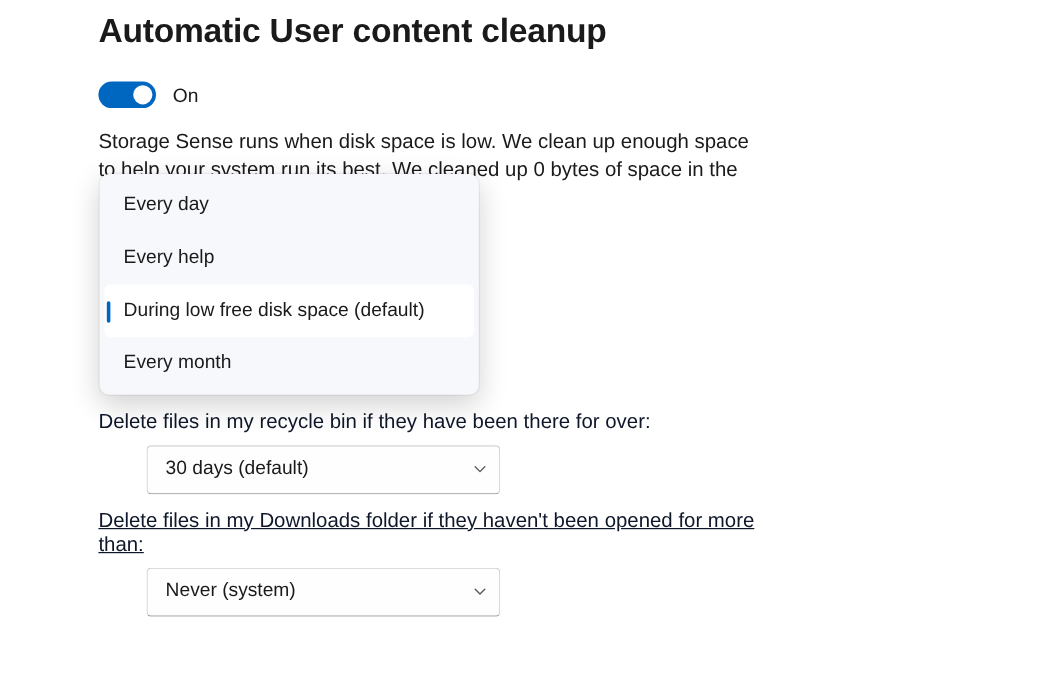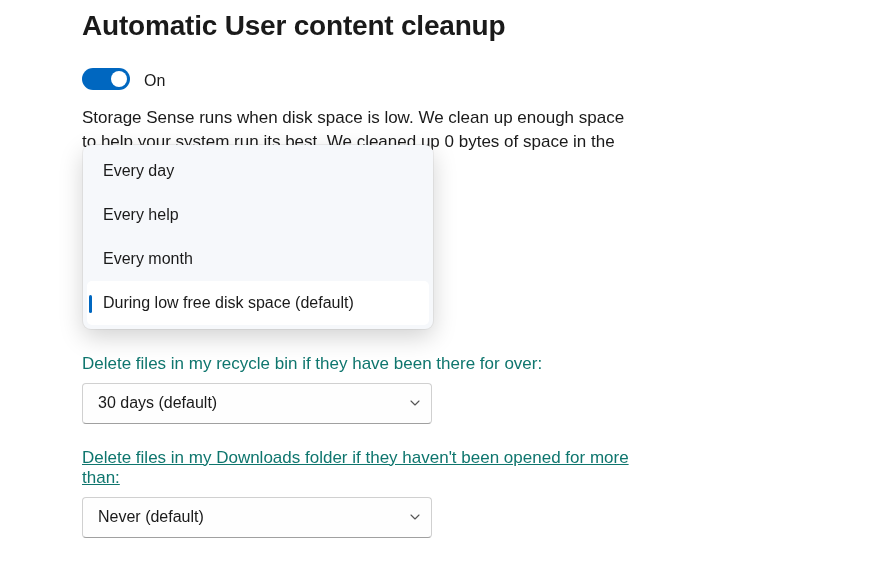--- a/index.html
+++ b/index.html
@@ -88,7 +88,7 @@
       position: absolute;
       left: 83px;
       top: 145px;
-      width: 350px;
+      width: 316px;
       background: #f6f8fb;
       border-radius: 8px;
       box-shadow: 0 8px 24px rgba(0,0,0,0.18), 0 0 0 1px rgba(0,0,0,0.05);

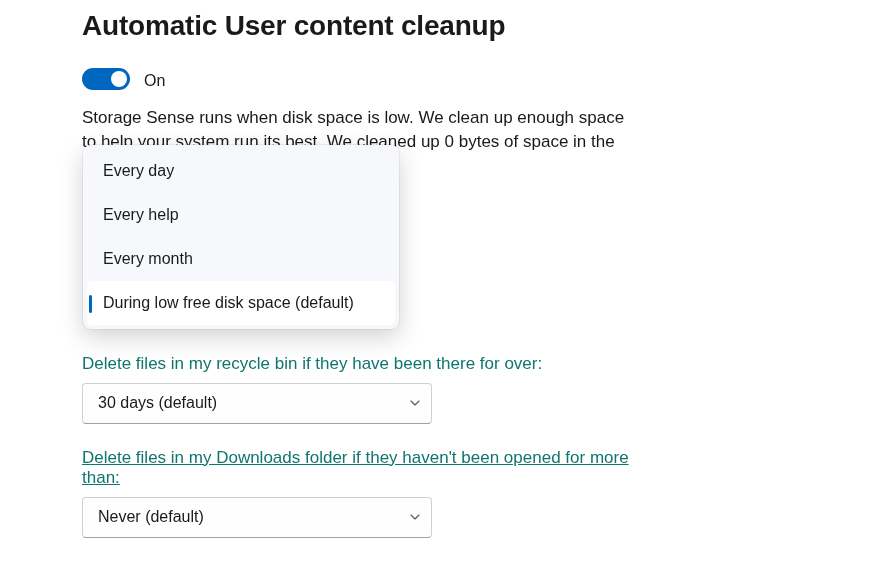--- a/index.html
+++ b/index.html
@@ -163,8 +163,8 @@
 <div class="dropdown">
   <div class="dropdown-item">Every day</div>
   <div class="dropdown-item">Every help</div>
+  <div class="dropdown-item selected">During low free disk space (default)</div>
   <div class="dropdown-item">Every month</div>
-  <div class="dropdown-item selected">During low free disk space (default)</div>
 </div>
 
 </body></html>

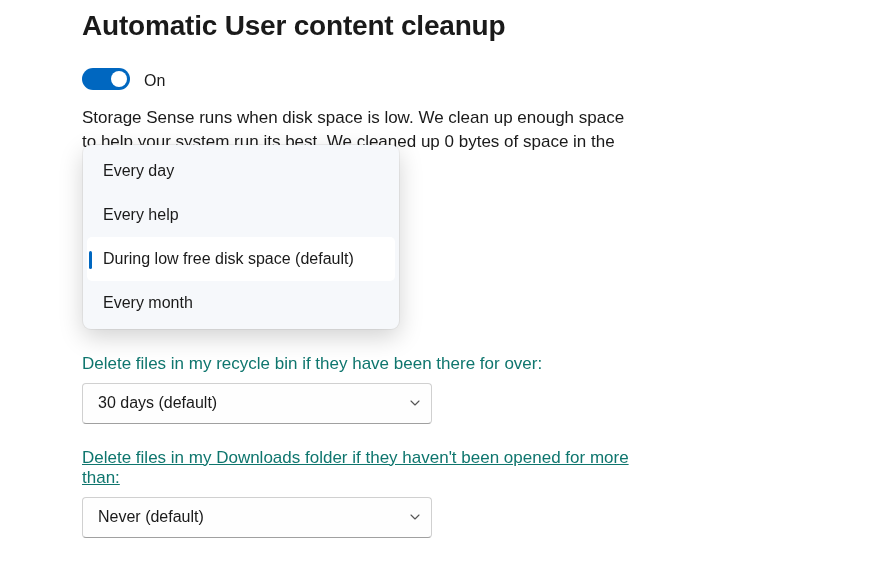--- a/index.html
+++ b/index.html
@@ -57,8 +57,8 @@
     }
     .section-label {
       font-size: 17px;
-      color: #0f766e;
-      margin-top: 24px;
+      color: #0f172a;
+      margin-top: 12px;
       margin-bottom: 9px;
     }
     .select {

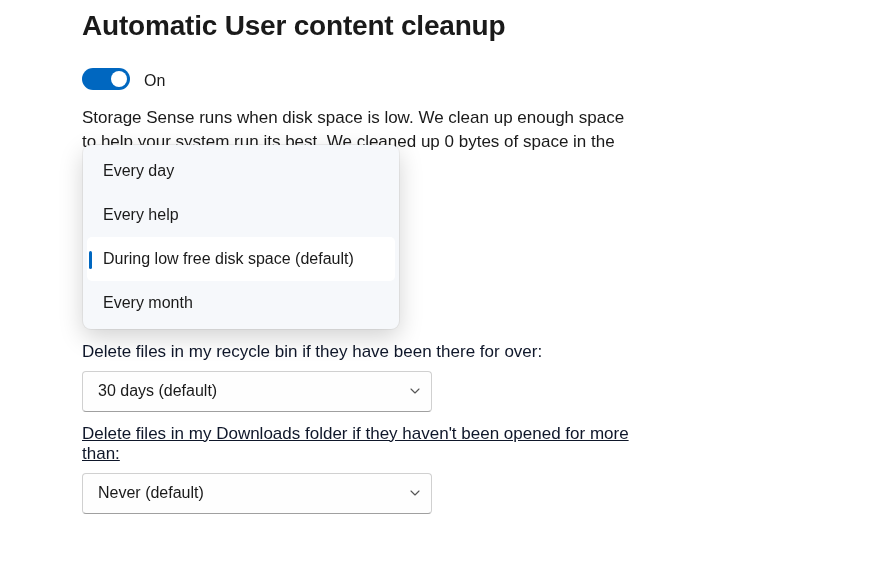--- a/index.html
+++ b/index.html
@@ -62,7 +62,7 @@
       margin-bottom: 9px;
     }
     .select {
-      width: 350px;
+      width: 295px;
       height: 41px;
       border: 1px solid #d0d0d0;
       border-bottom: 1px solid #a0a0a0;
@@ -73,6 +73,7 @@
       justify-content: space-between;
       padding: 0 10px 0 15px;
       cursor: pointer;
+      margin-left: 40px;
     }
     .select-value {
       font-size: 16px;

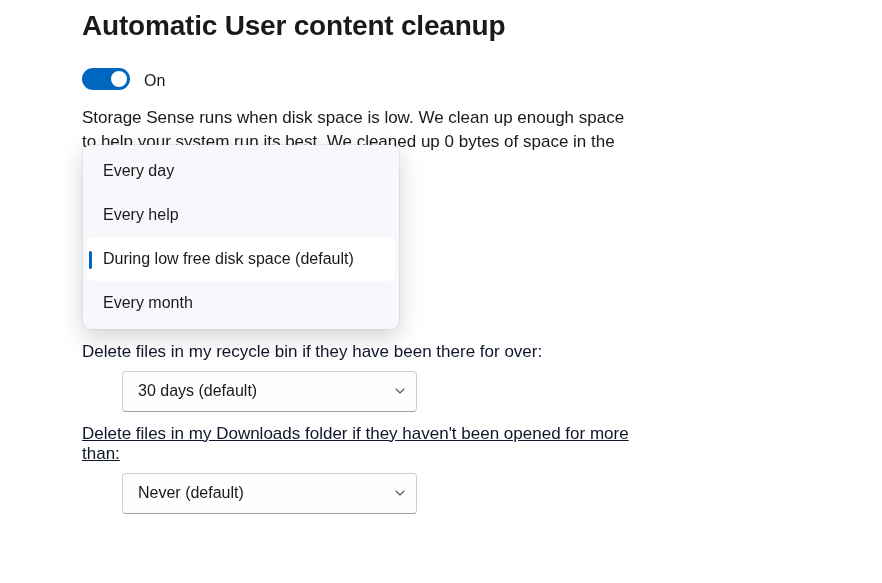--- a/index.html
+++ b/index.html
@@ -152,7 +152,7 @@
 
   <div class="section-label" style="max-width:560px;text-decoration:underline;">Delete files in my Downloads folder if they haven't been opened for more than:</div>
   <div class="select">
-    <span class="select-value">Never (default)</span>
+    <span class="select-value">Never (system)</span>
     <span class="chevron">
       <svg width="12" height="12" viewBox="0 0 12 12">
           <path d="M2 4 L6 8 L10 4" fill="none" stroke="#555" stroke-width="1.1" stroke-linecap="round" stroke-linejoin="round"></path>

